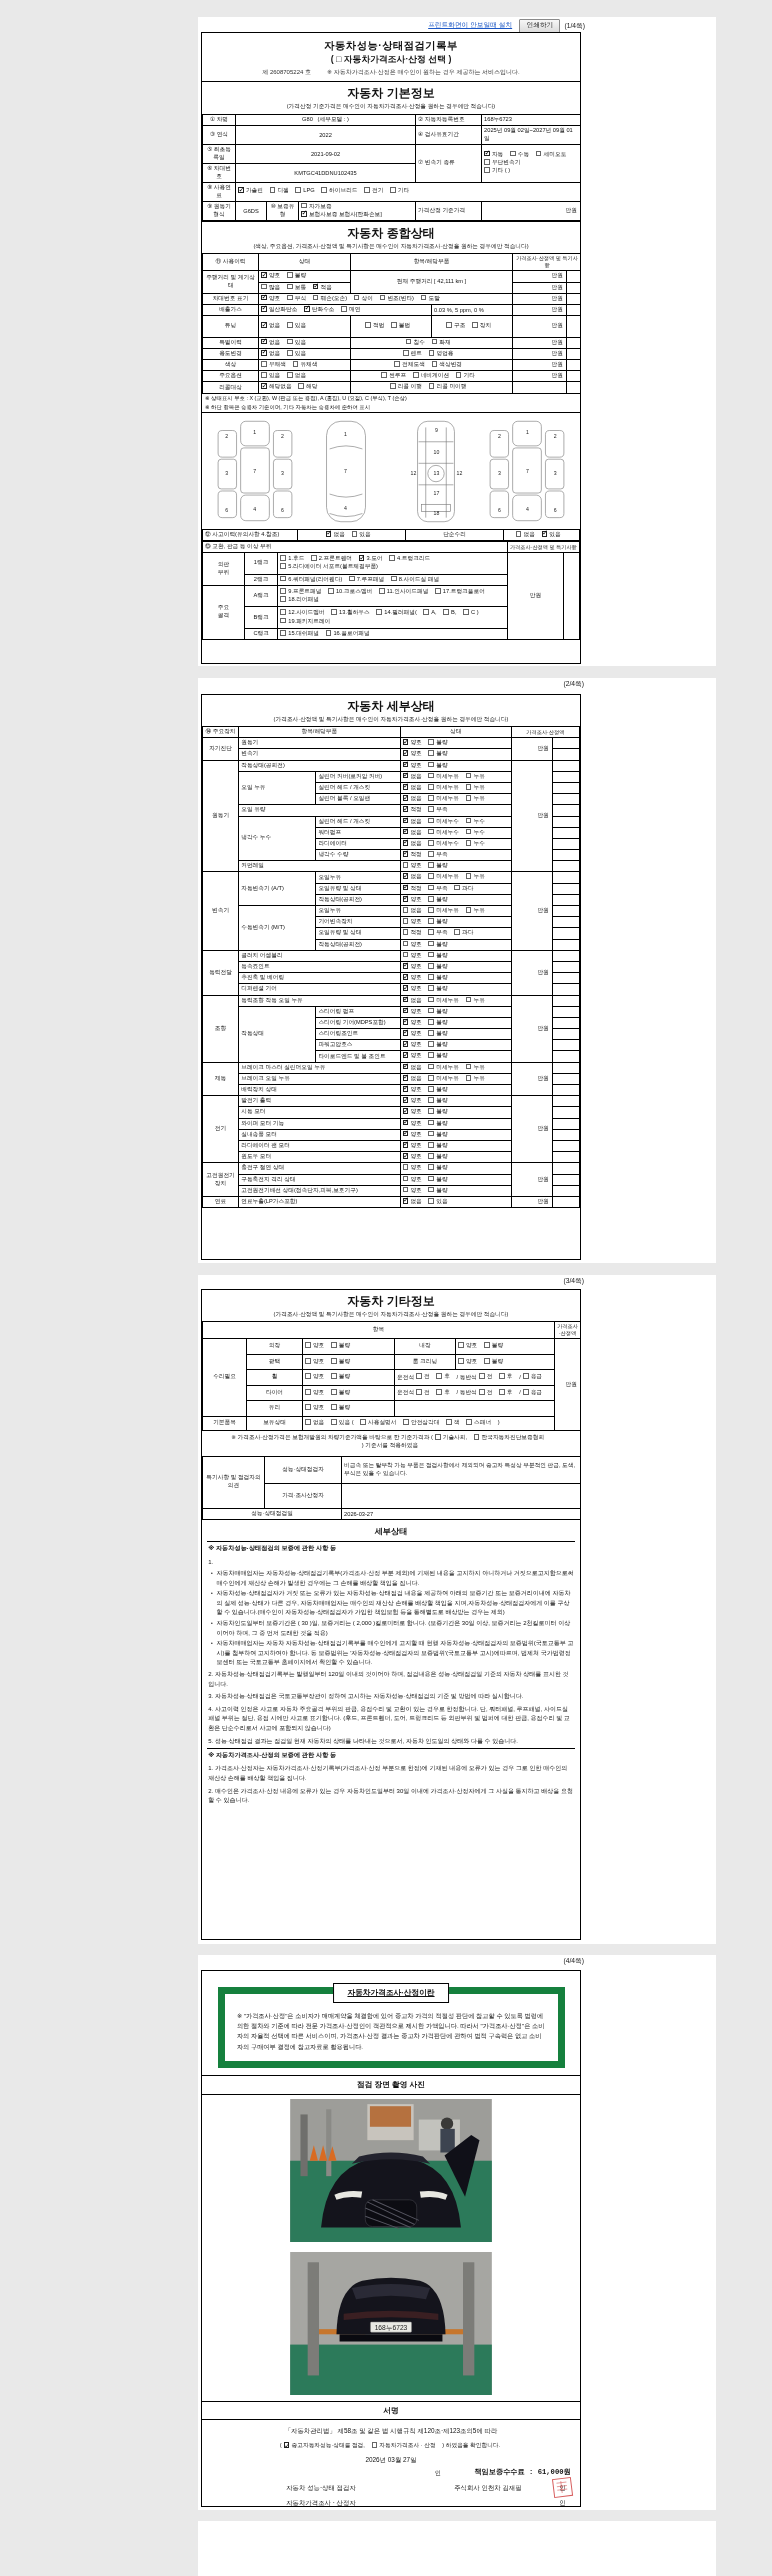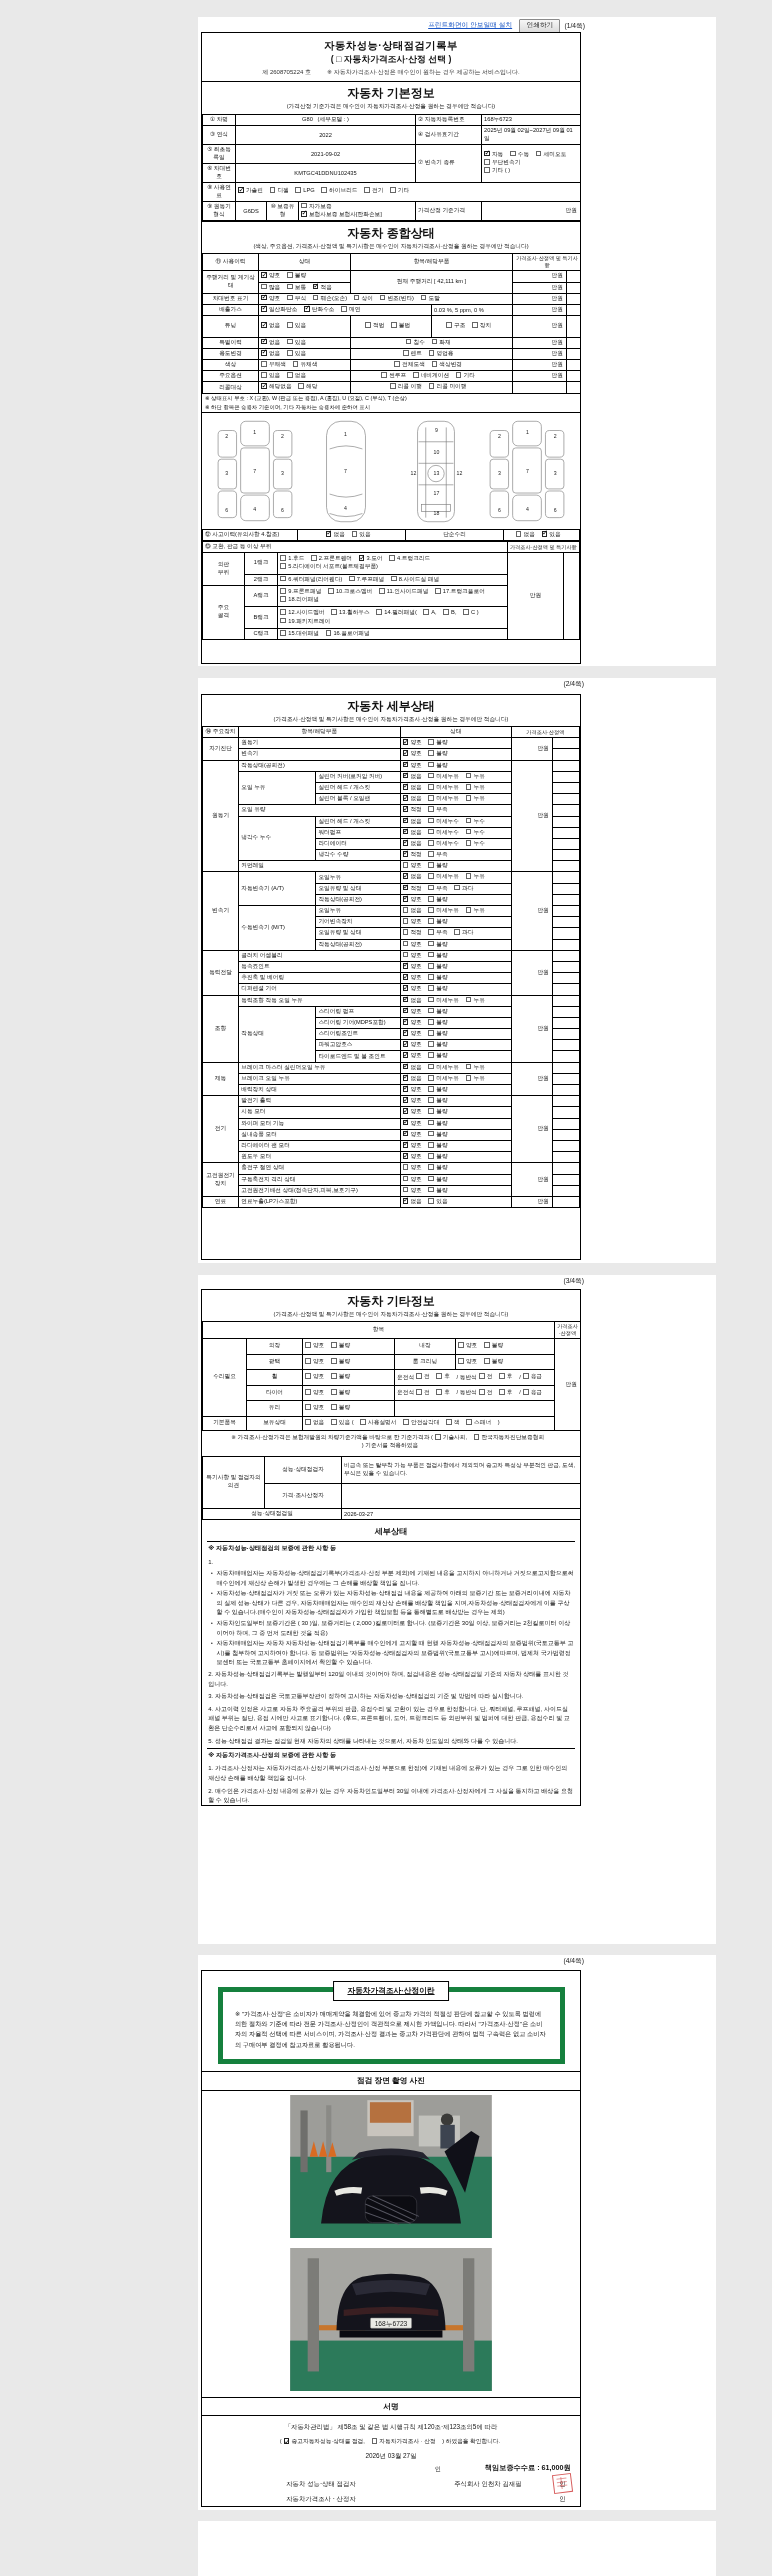--- a/index.html
+++ b/index.html
@@ -640,7 +640,7 @@
 </div>
 
 <div class="marker" style="top:1277px">(3/4쪽)</div>
-<div class="sheet" style="top:1289px;height:517px;">
+<div class="sheet" style="top:1289px;height:651px;">
   <div>
     <div class="sec-title">자동차 기타정보</div>
     <div class="sec-note">(가격조사·산정액 및 특기사항은 매수인이 자동차가격조사·산정을 원하는 경우에만 적습니다)</div>

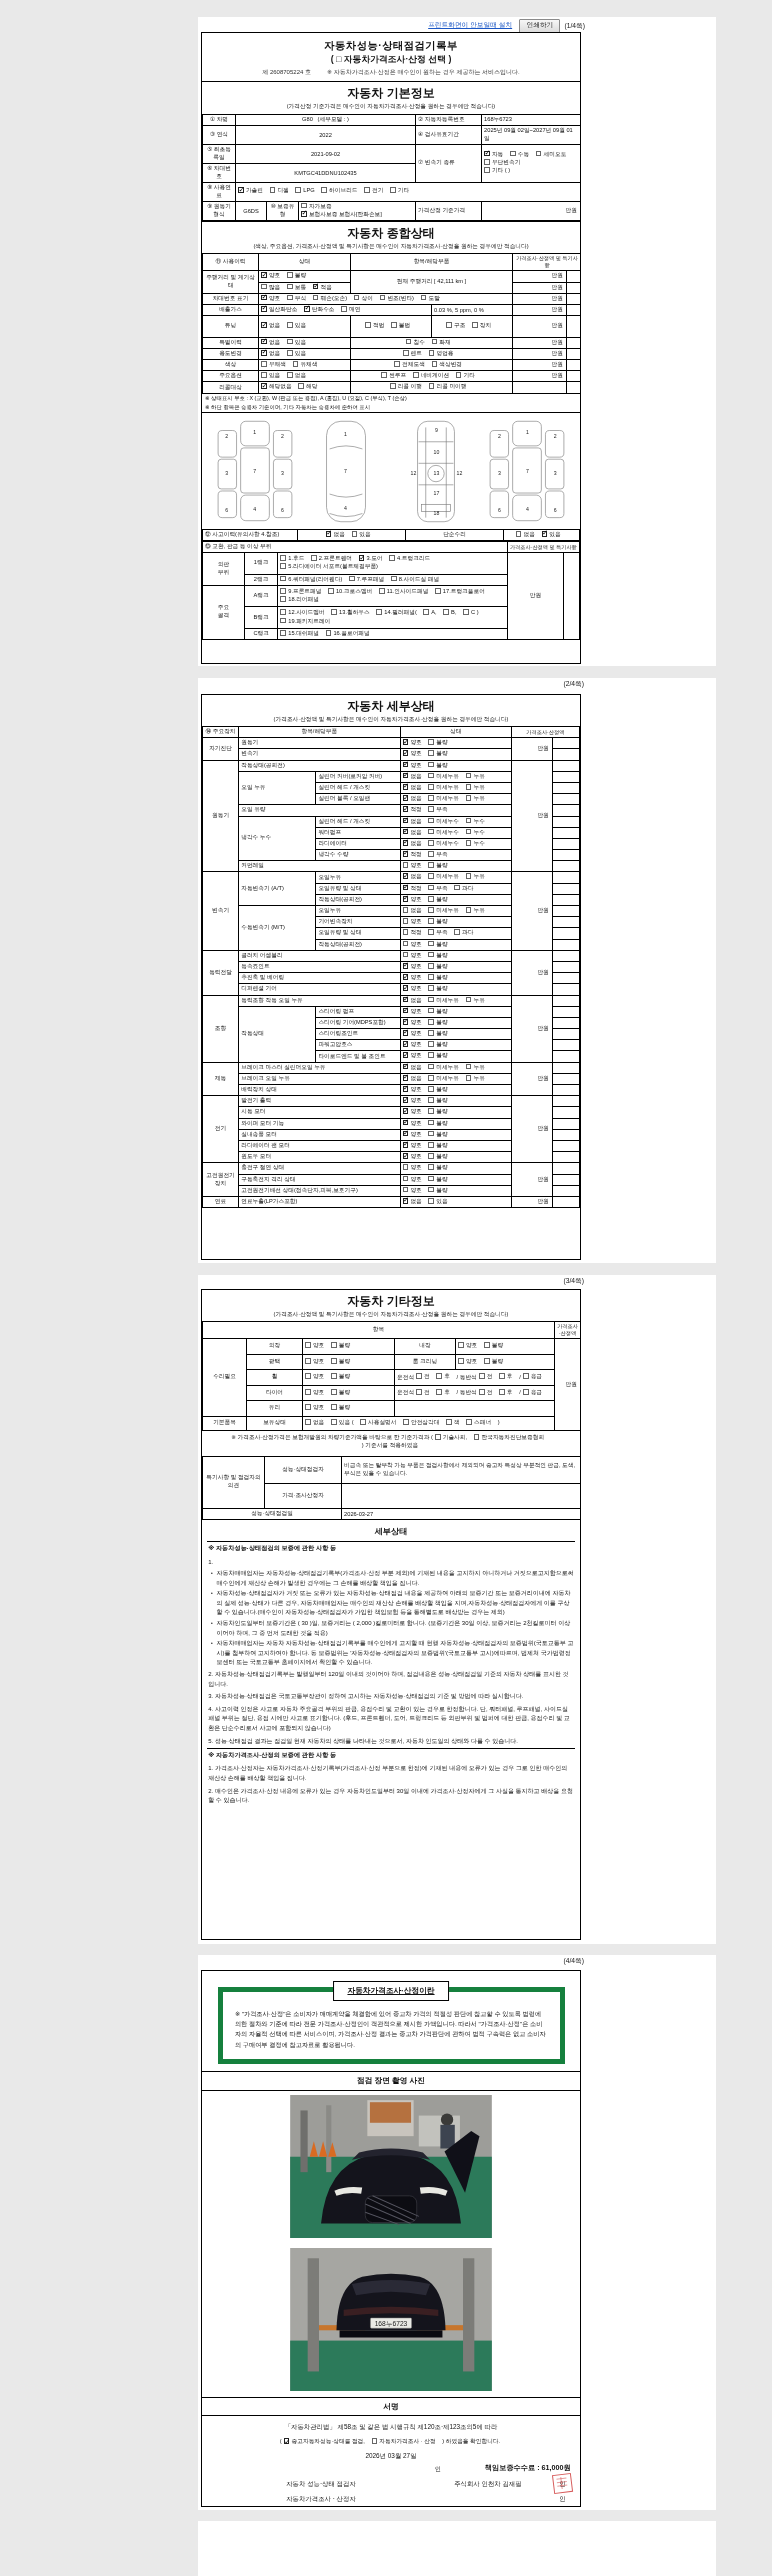--- a/index.html
+++ b/index.html
@@ -37,7 +37,7 @@
   .nitem{font-size:6px;line-height:1.6;padding:1.5px 1px;}
   .nbul{font-size:6px;line-height:1.6;padding:0.5px 1px 0.5px 9.3px;position:relative;}
   .nbul::before{content:"\2022";position:absolute;left:3.6px;color:#444;}
-  .p4box{margin:15.5px 15.5px 7.2px;border:5px solid #15803d;position:relative;padding:17.5px 12.4px 9.3px;}
+  .p4box{margin:15.5px 15.5px 7.2px;border:7px solid #15803d;position:relative;padding:17.5px 12.4px 9.3px;}
   .p4box-title{position:absolute;left:50%;top:-10.3px;transform:translateX(-50%);border:1px solid #000;background:#fff;padding:4.1px 13.4px;font-size:7.7px;font-weight:bold;text-decoration:underline;white-space:nowrap;}
   .p4box-text{font-size:6.2px;line-height:1.65;font-weight:500;}
   .bar-title{border-top:1px solid #000;border-bottom:1px solid #000;font-size:7.7px;font-weight:bold;text-align:center;padding:3.6px 0;}

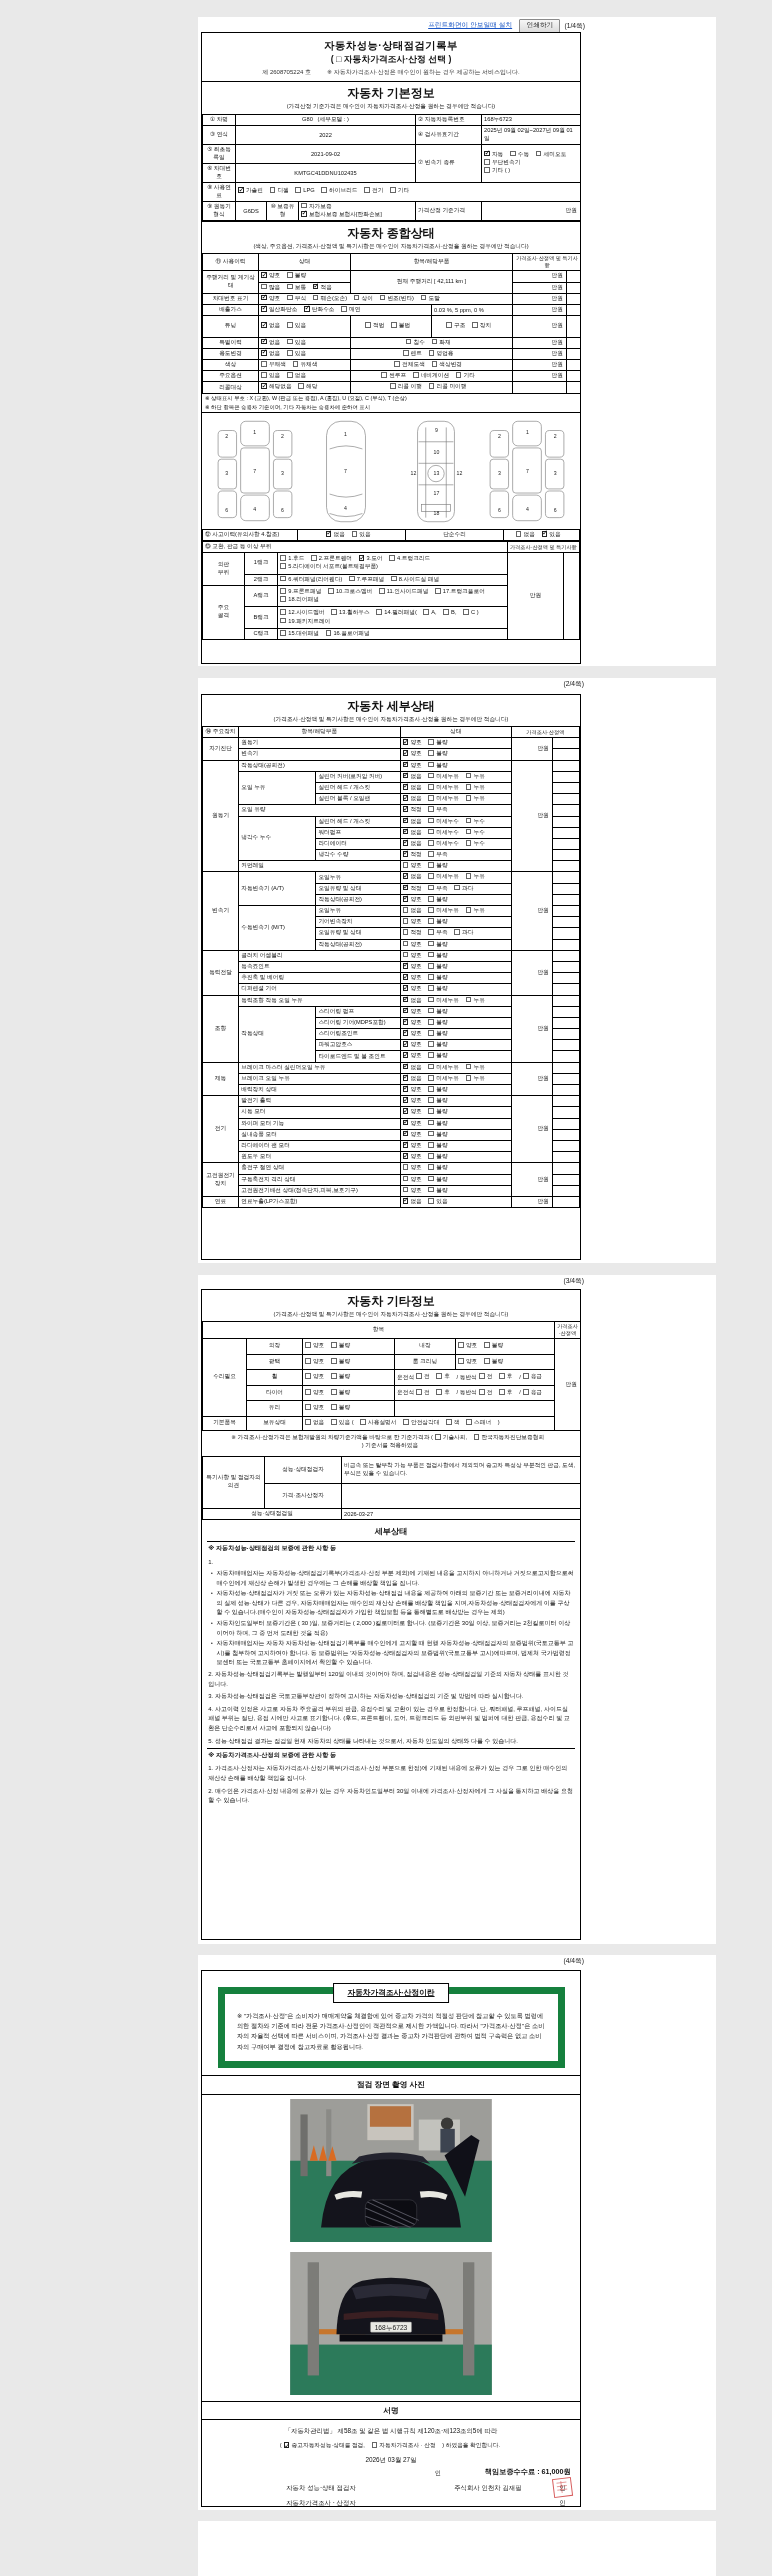--- a/index.html
+++ b/index.html
@@ -45,7 +45,7 @@
   .sig-area{padding:3.1px 7.2px;}
   .sig-law{text-align:center;font-size:6.4px;line-height:1.7;padding-top:3.1px;}
   .sig-date{text-align:center;font-size:6.4px;padding:5.2px 0 1px;}
-  .fee-row{position:relative;height:14.4px;font-size:6.2px;}
+  .fee-row{position:relative;height:14.4px;font-size:6.2px;font-family:Liberation Mono, monospace;}
   .fee-row .seal-ph{position:absolute;left:62%;top:2.1px;}
   .fee-row .fee{position:absolute;right:2.1px;top:1px;font-size:7.2px;font-weight:bold;}
   .signer{display:flex;align-items:center;font-size:6.4px;padding:3.1px 0;}

